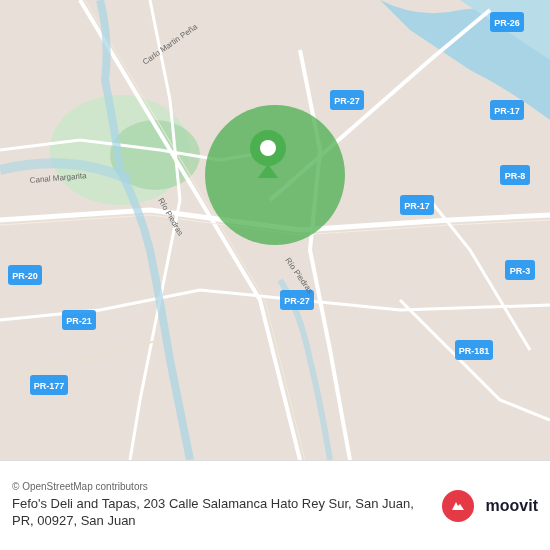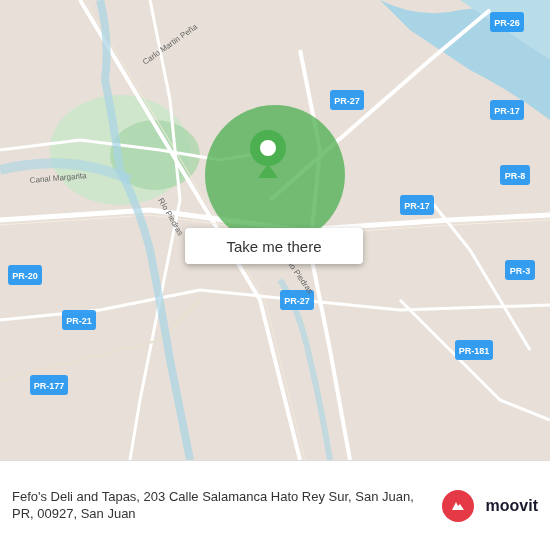--- a/index.html
+++ b/index.html
@@ -199,7 +199,6 @@
     </svg>
   </div>
 
-  <button id="take-me-there-btn">Take me there</button>
 </div>
 
 <div id="info-bar">

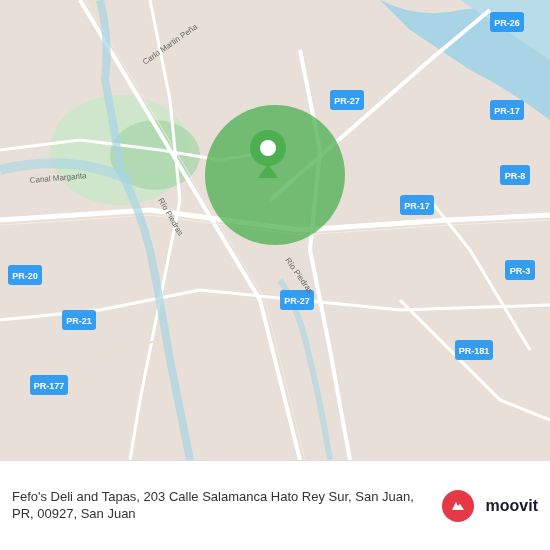--- a/index.html
+++ b/index.html
@@ -203,6 +203,7 @@
 
 <div id="info-bar">
   <div id="info-text">
+    <div id="copyright">© OpenStreetMap contributors</div>
     <div id="location-name">Fefo's Deli and Tapas, 203 Calle Salamanca Hato Rey Sur, San Juan, PR, 00927, San Juan</div>
   </div>
   <div id="moovit-logo">

